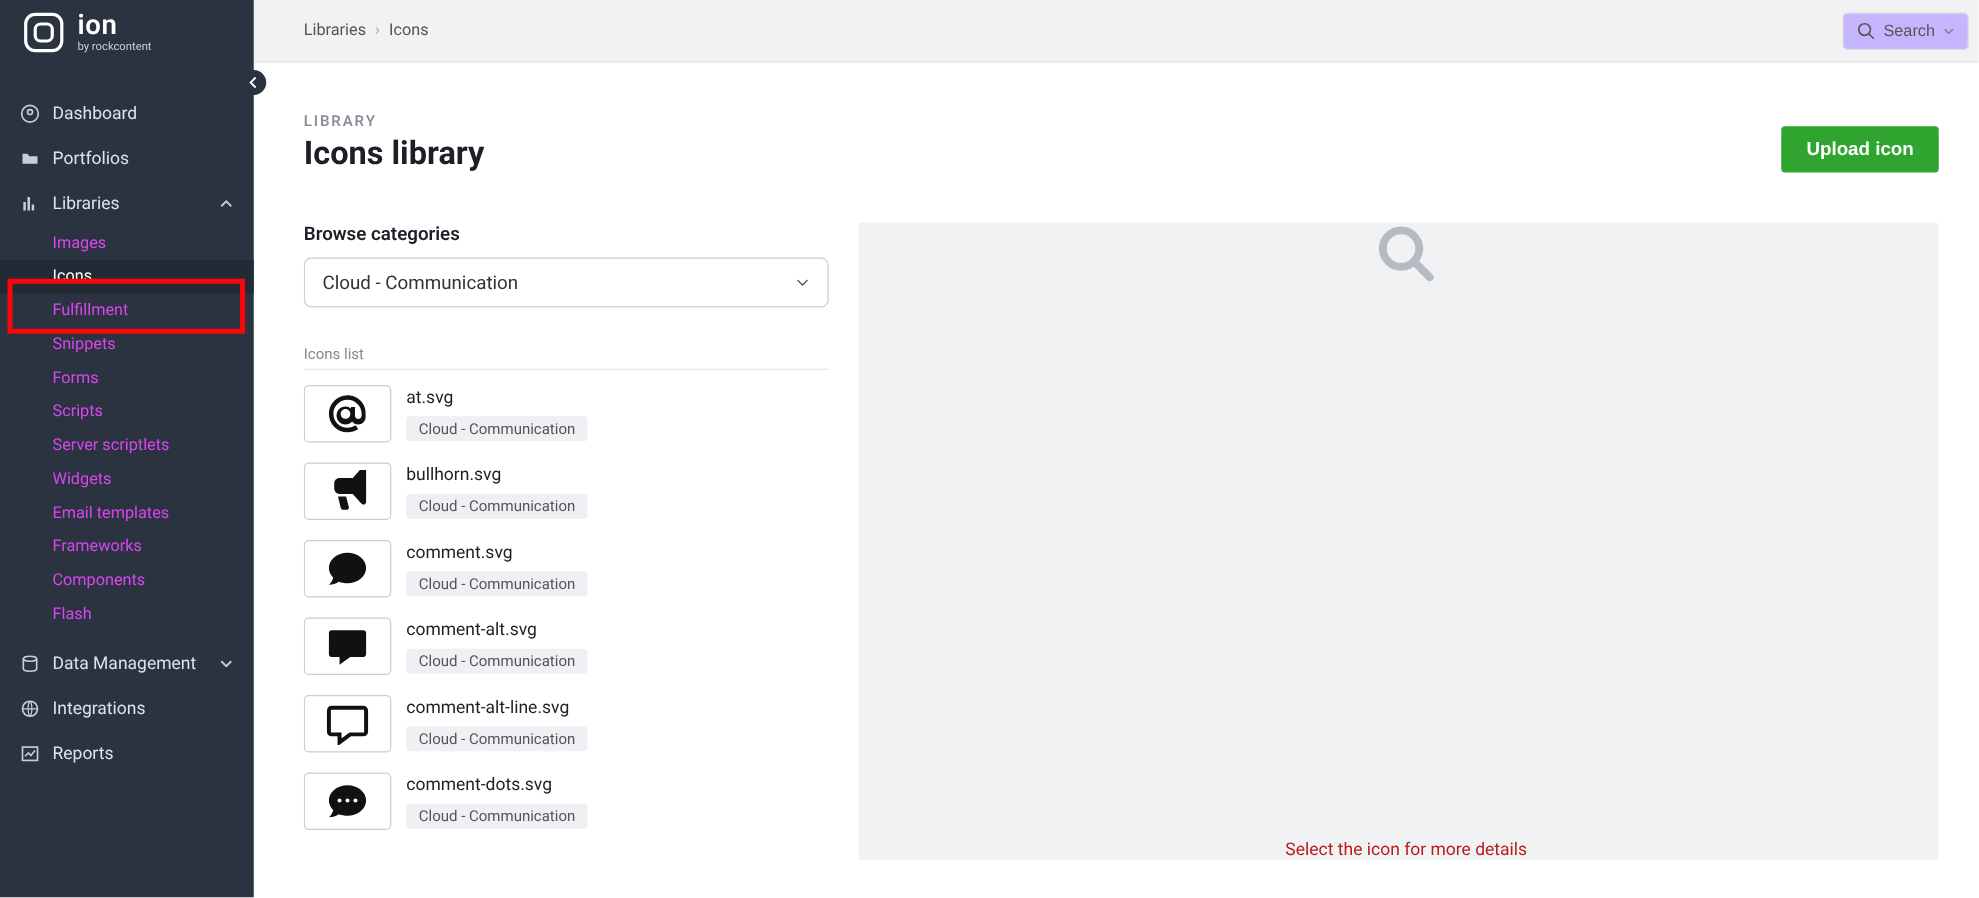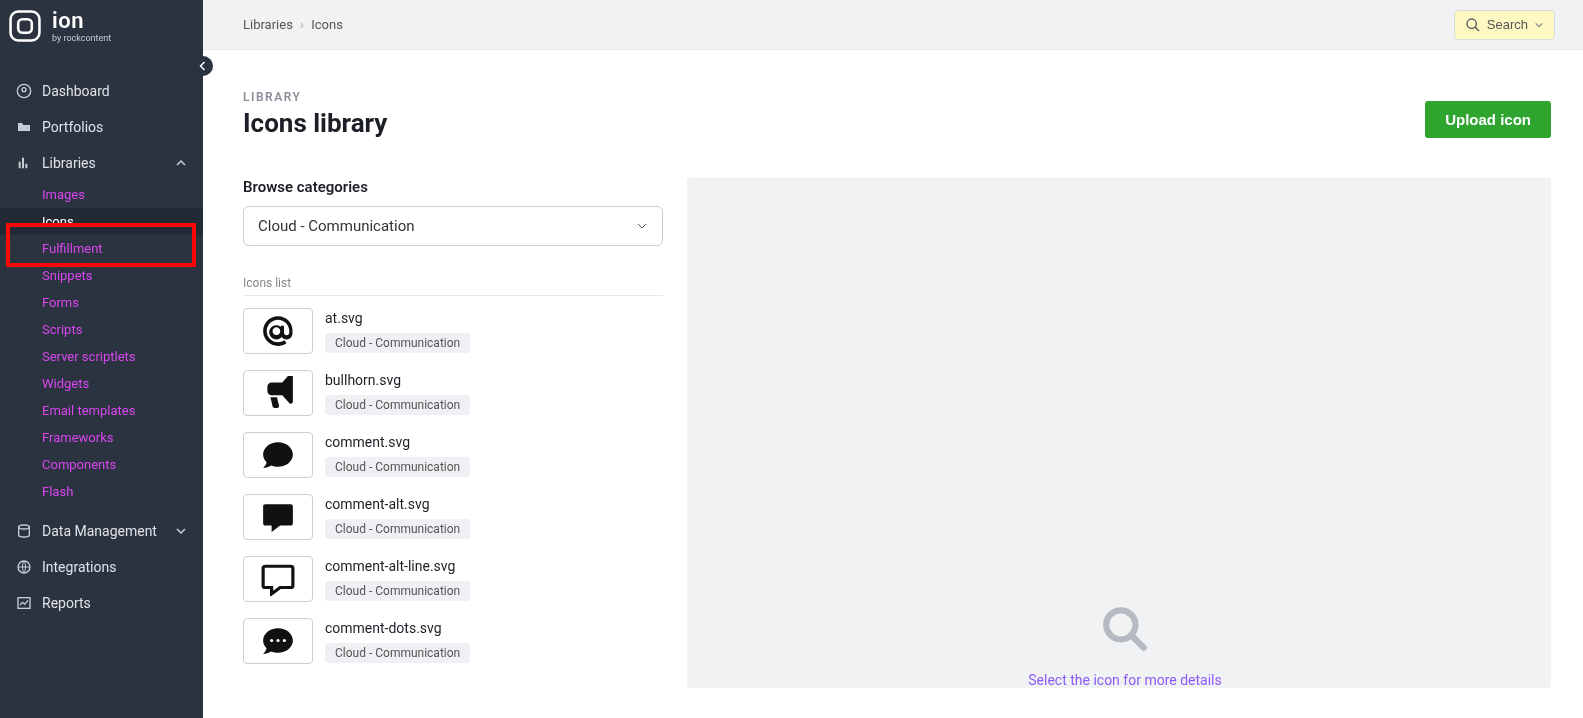--- a/index.html
+++ b/index.html
@@ -22,7 +22,7 @@
     flex-shrink: 0;
   }
   .logo-area {
-    padding: 8px 14px 6px 8px;
+    padding: 8px 14px 6px 18px;
     display: flex;
     align-items: center;
     gap: 10px;

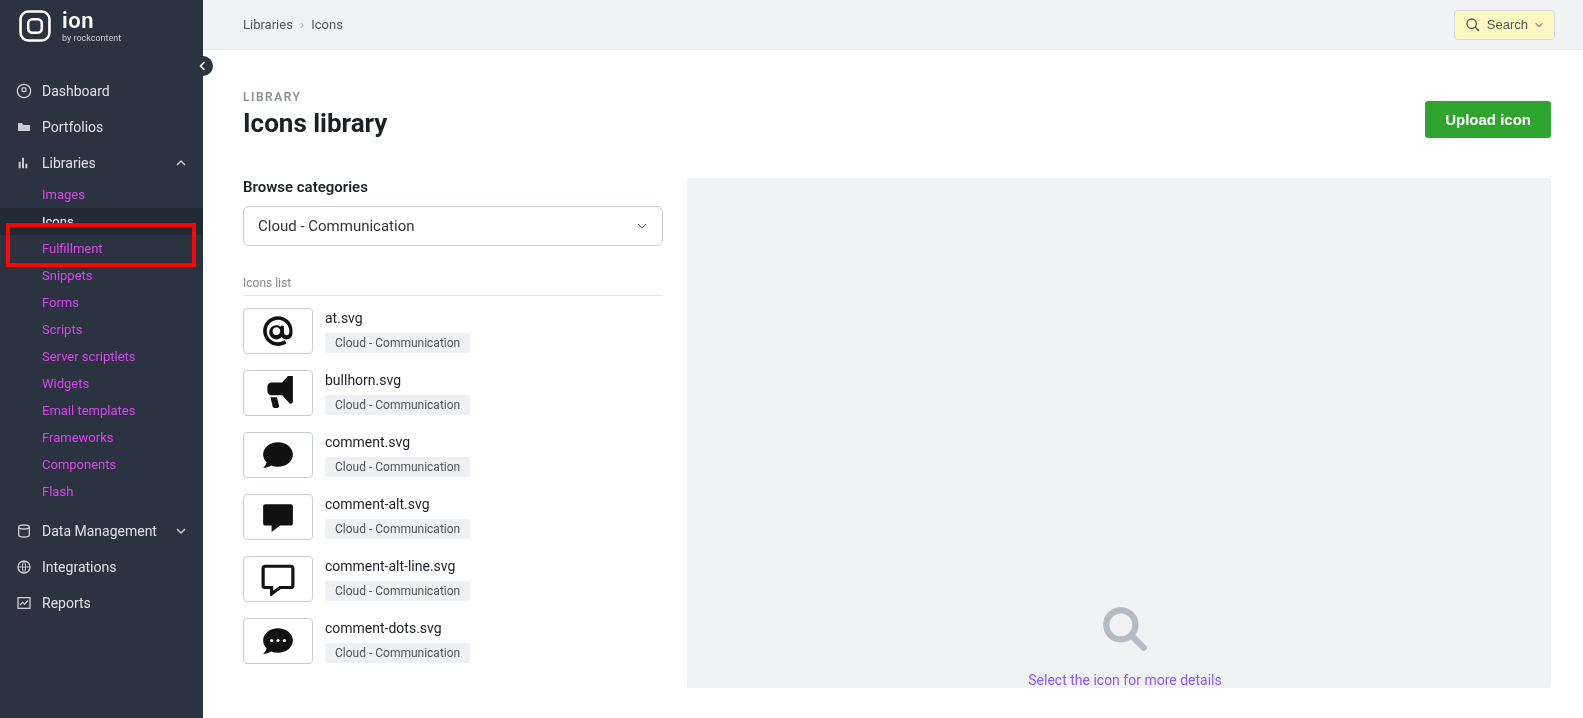--- a/index.html
+++ b/index.html
@@ -90,7 +90,7 @@
     border-bottom: 1px solid #e3e5e8;
     display: flex;
     align-items: center;
-    padding: 0 28px 0 40px;
+    padding: 0 8px 0 40px;
     justify-content: space-between;
   }
   .breadcrumb { font-size: 13px; color: #555; }

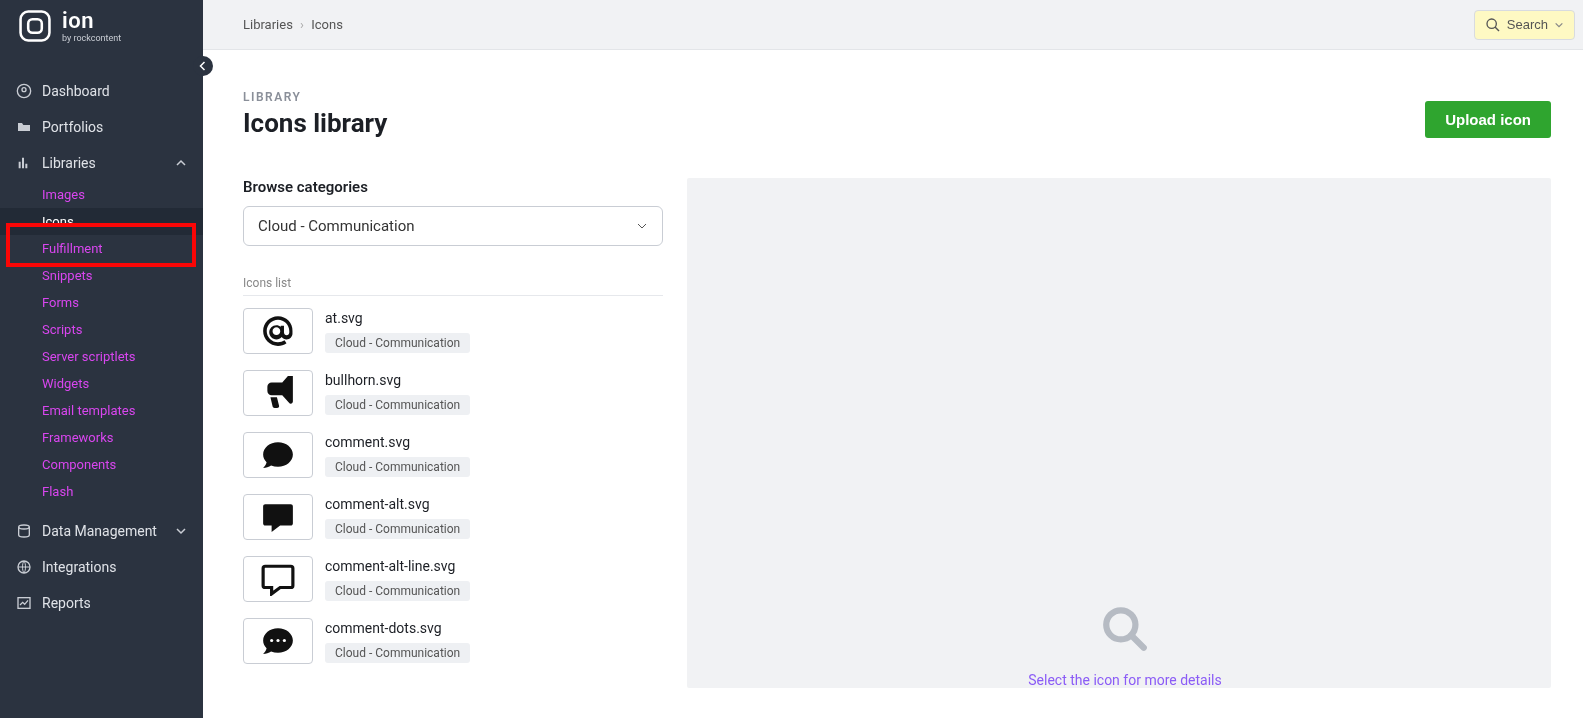--- a/index.html
+++ b/index.html
@@ -96,7 +96,7 @@
   .breadcrumb { font-size: 13px; color: #555; }
   .breadcrumb .sep { color: #aaa; margin: 0 4px; }
   .search-btn {
-    background: #fef9c3;
+    background: #c4b5fd;
     border: 1px solid #d8dbe0;
     border-radius: 4px;
     padding: 6px 10px;

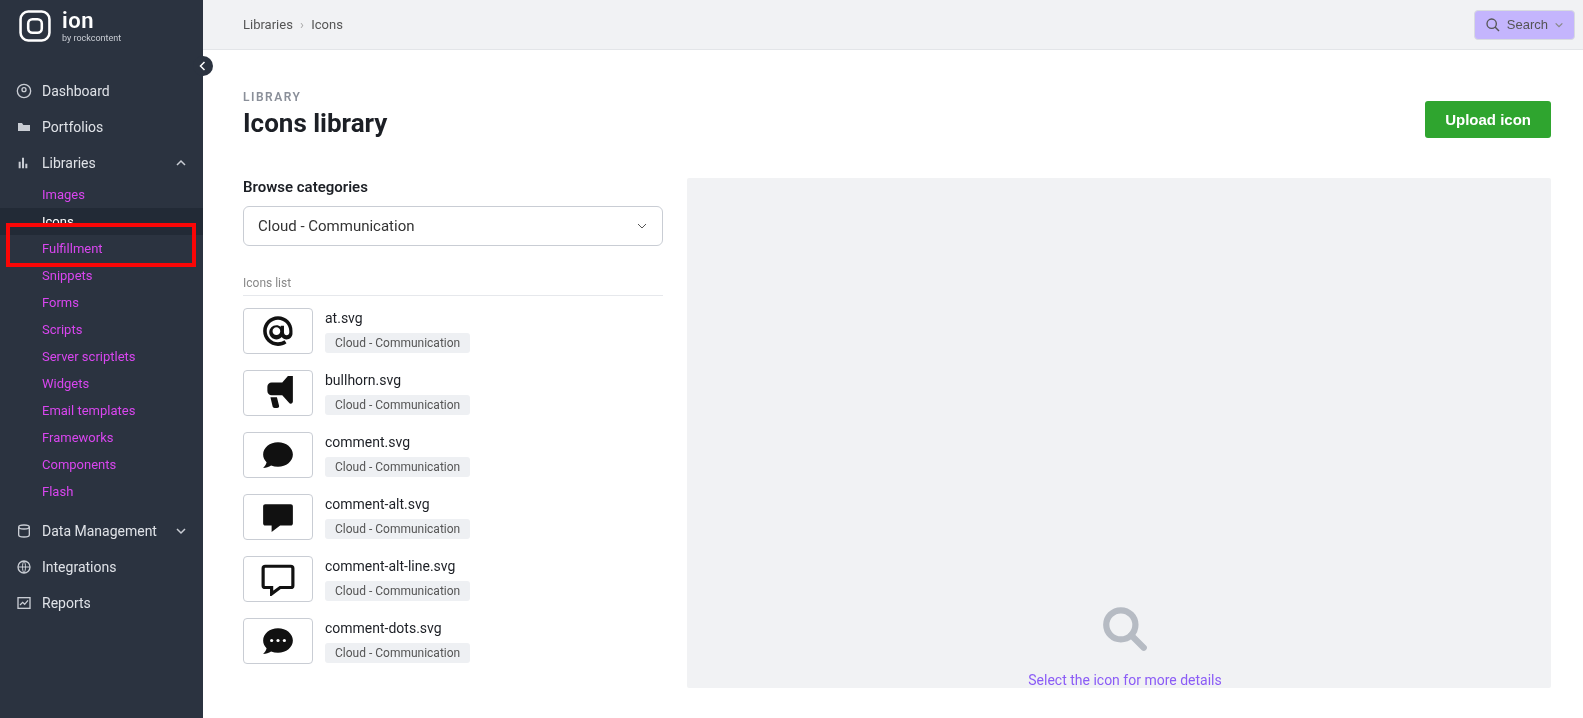--- a/index.html
+++ b/index.html
@@ -201,8 +201,8 @@
     display: flex;
     flex-direction: column;
     align-items: center;
-    justify-content: flex-end;
-    color: #8b5cf6;
+    justify-content: space-between;
+    color: #b91c1c;
     margin-bottom: 30px;
     padding-left: 12px;
   }

